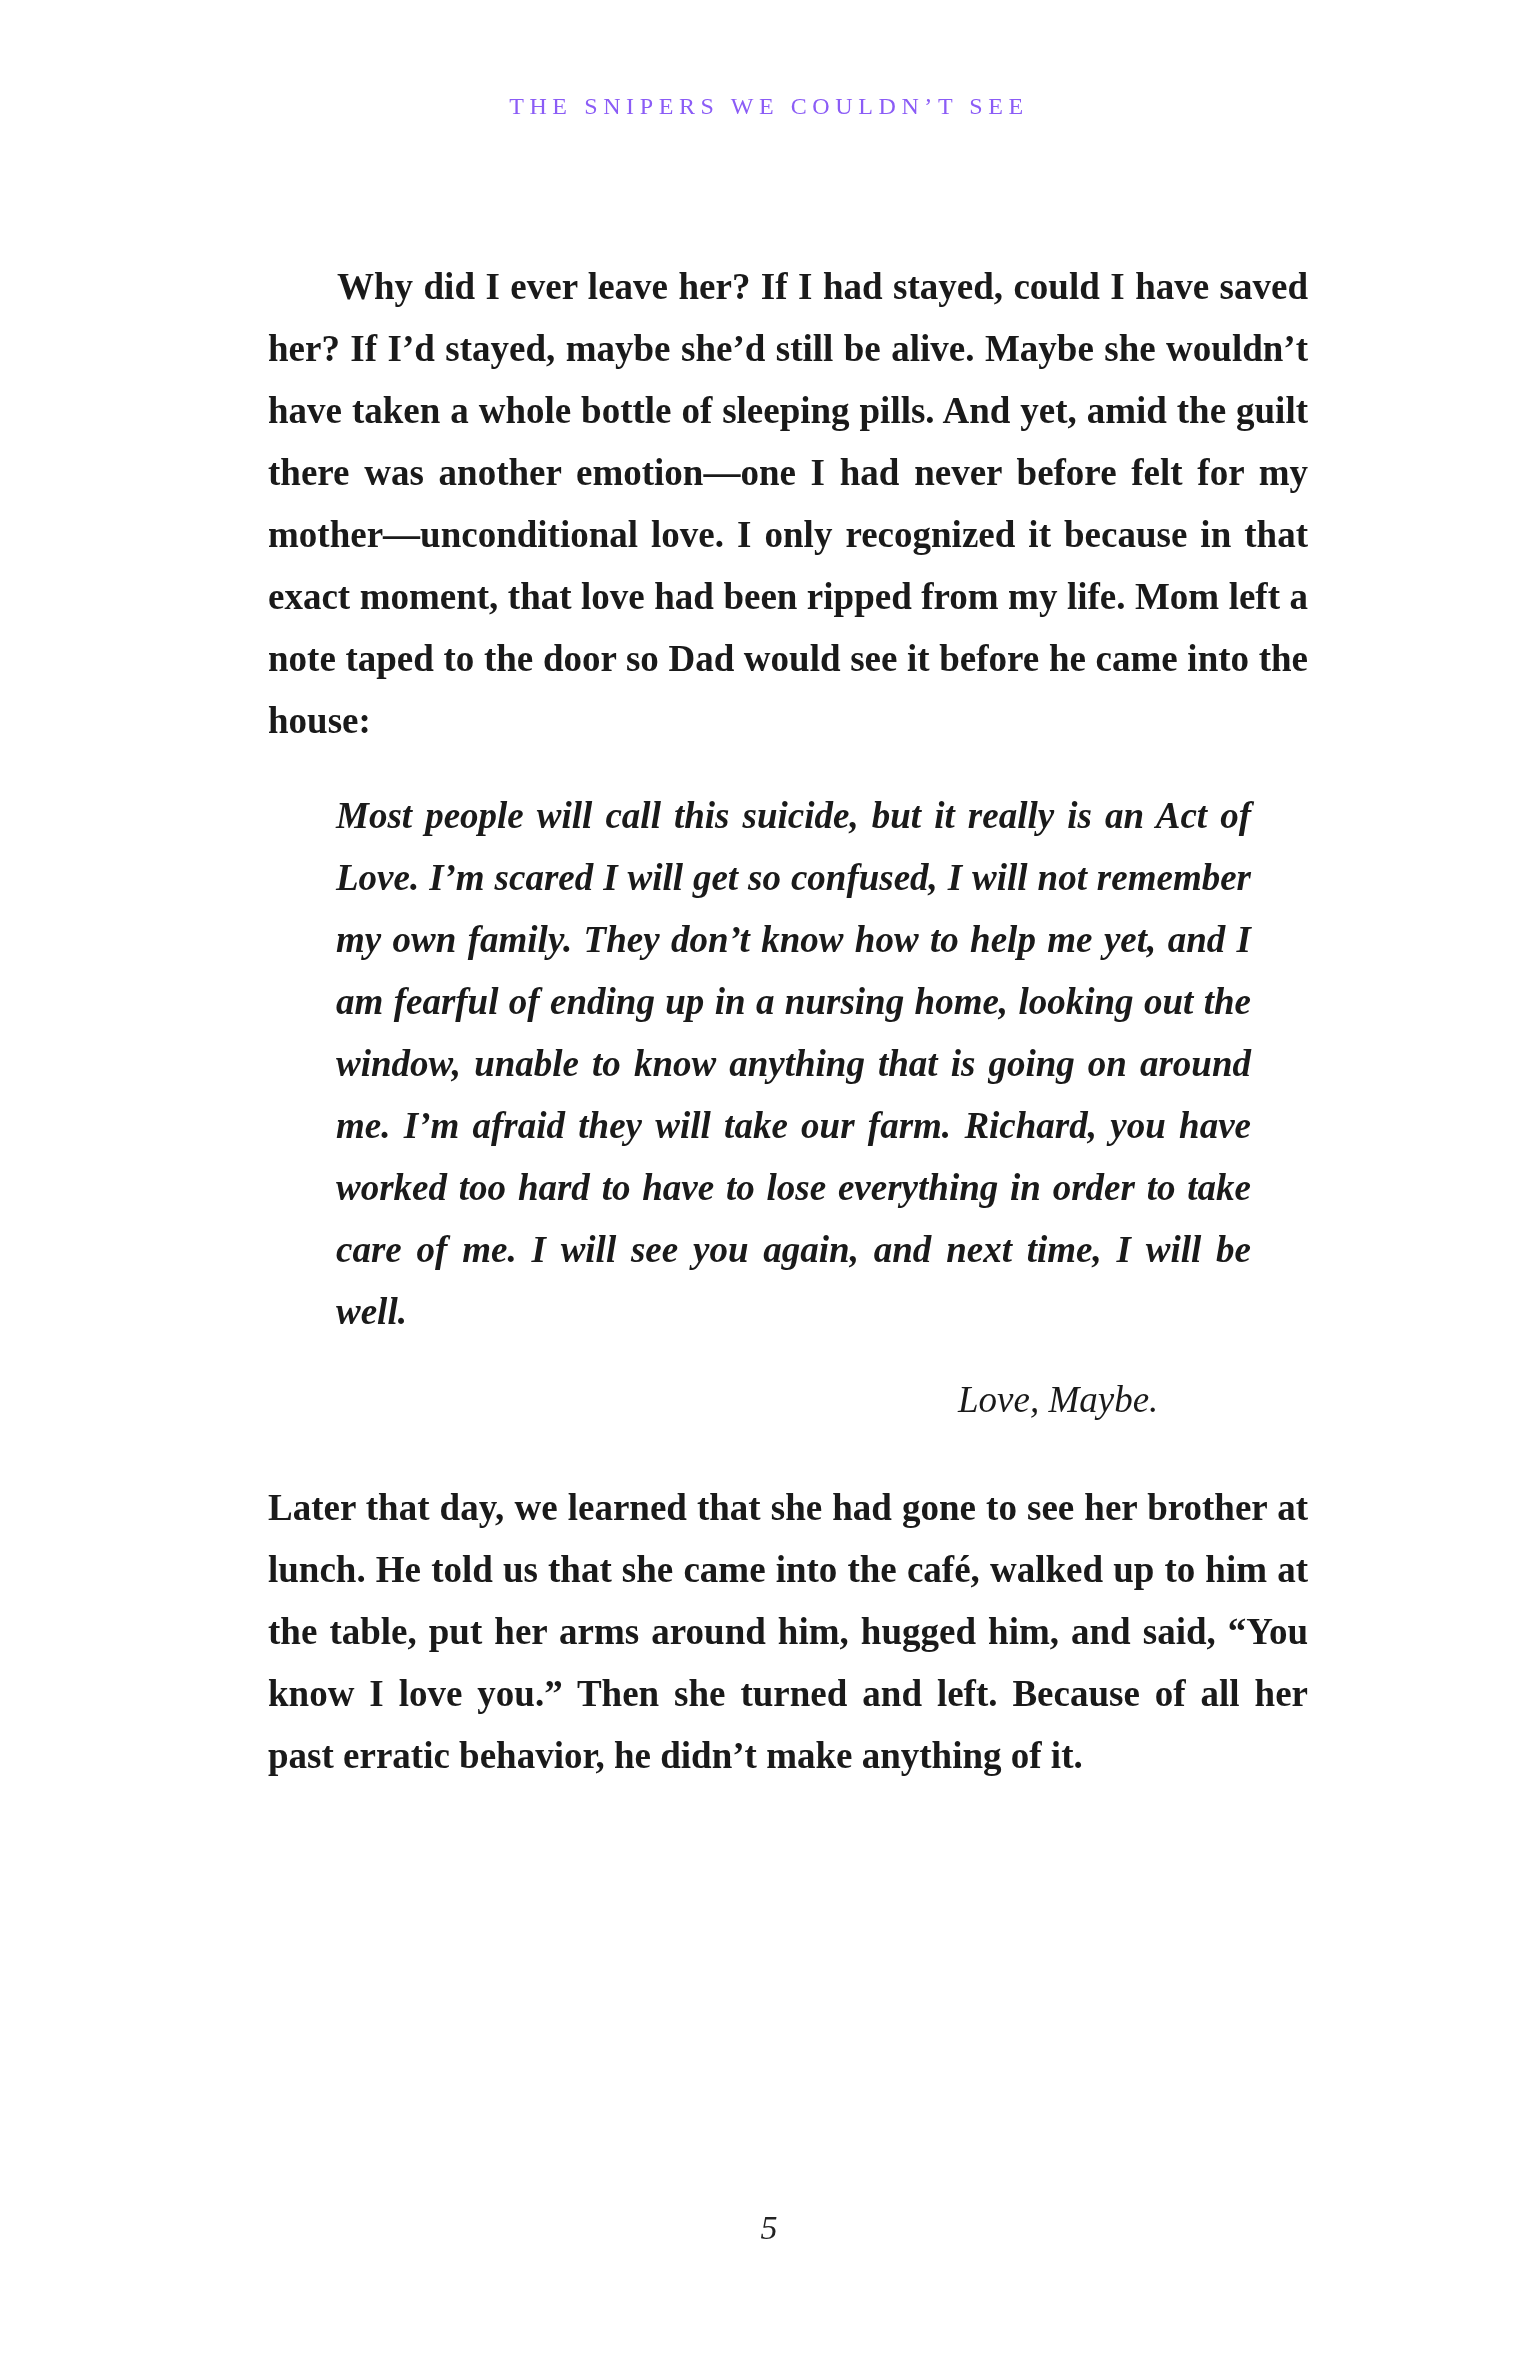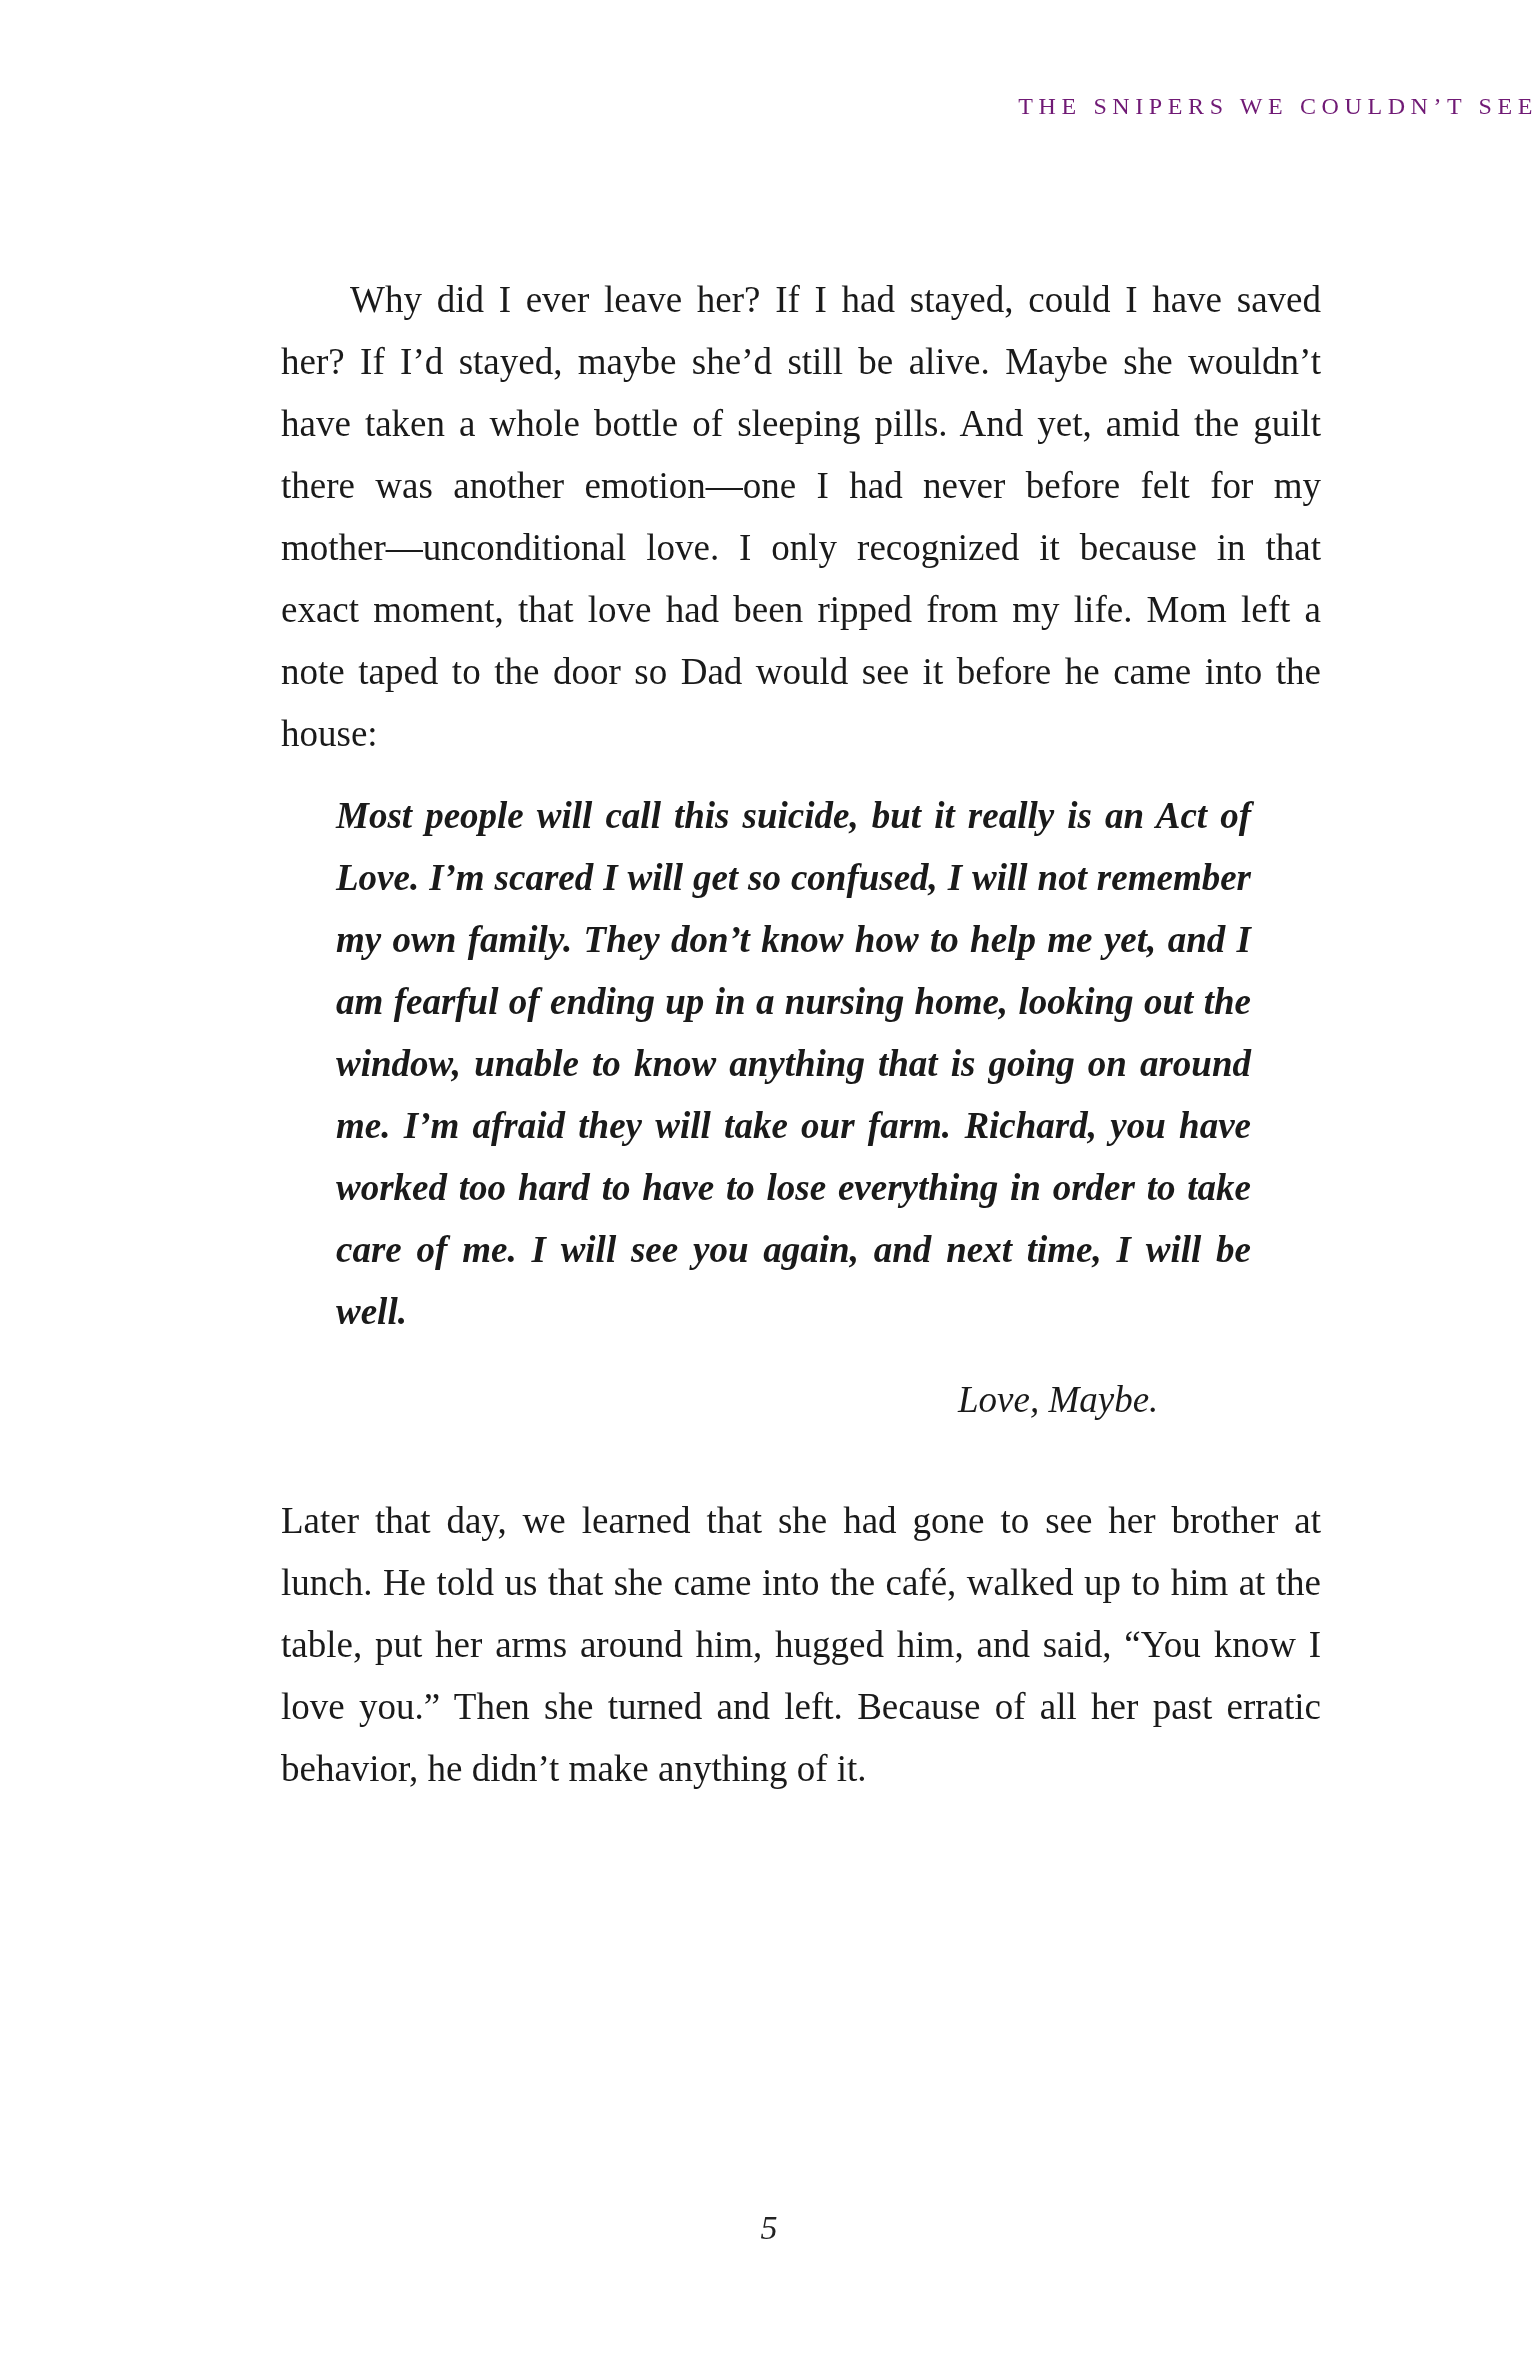--- a/index.html
+++ b/index.html
@@ -20,10 +20,10 @@
       top: 93px;
       left: 0;
       width: 1538px;
-      text-align: right;
+      text-align: center;
       font-size: 24px;
       letter-spacing: 5.6px;
-      color: #701a75;
+      color: #8b5cf6;
     }
     .body-text {
       position: absolute;

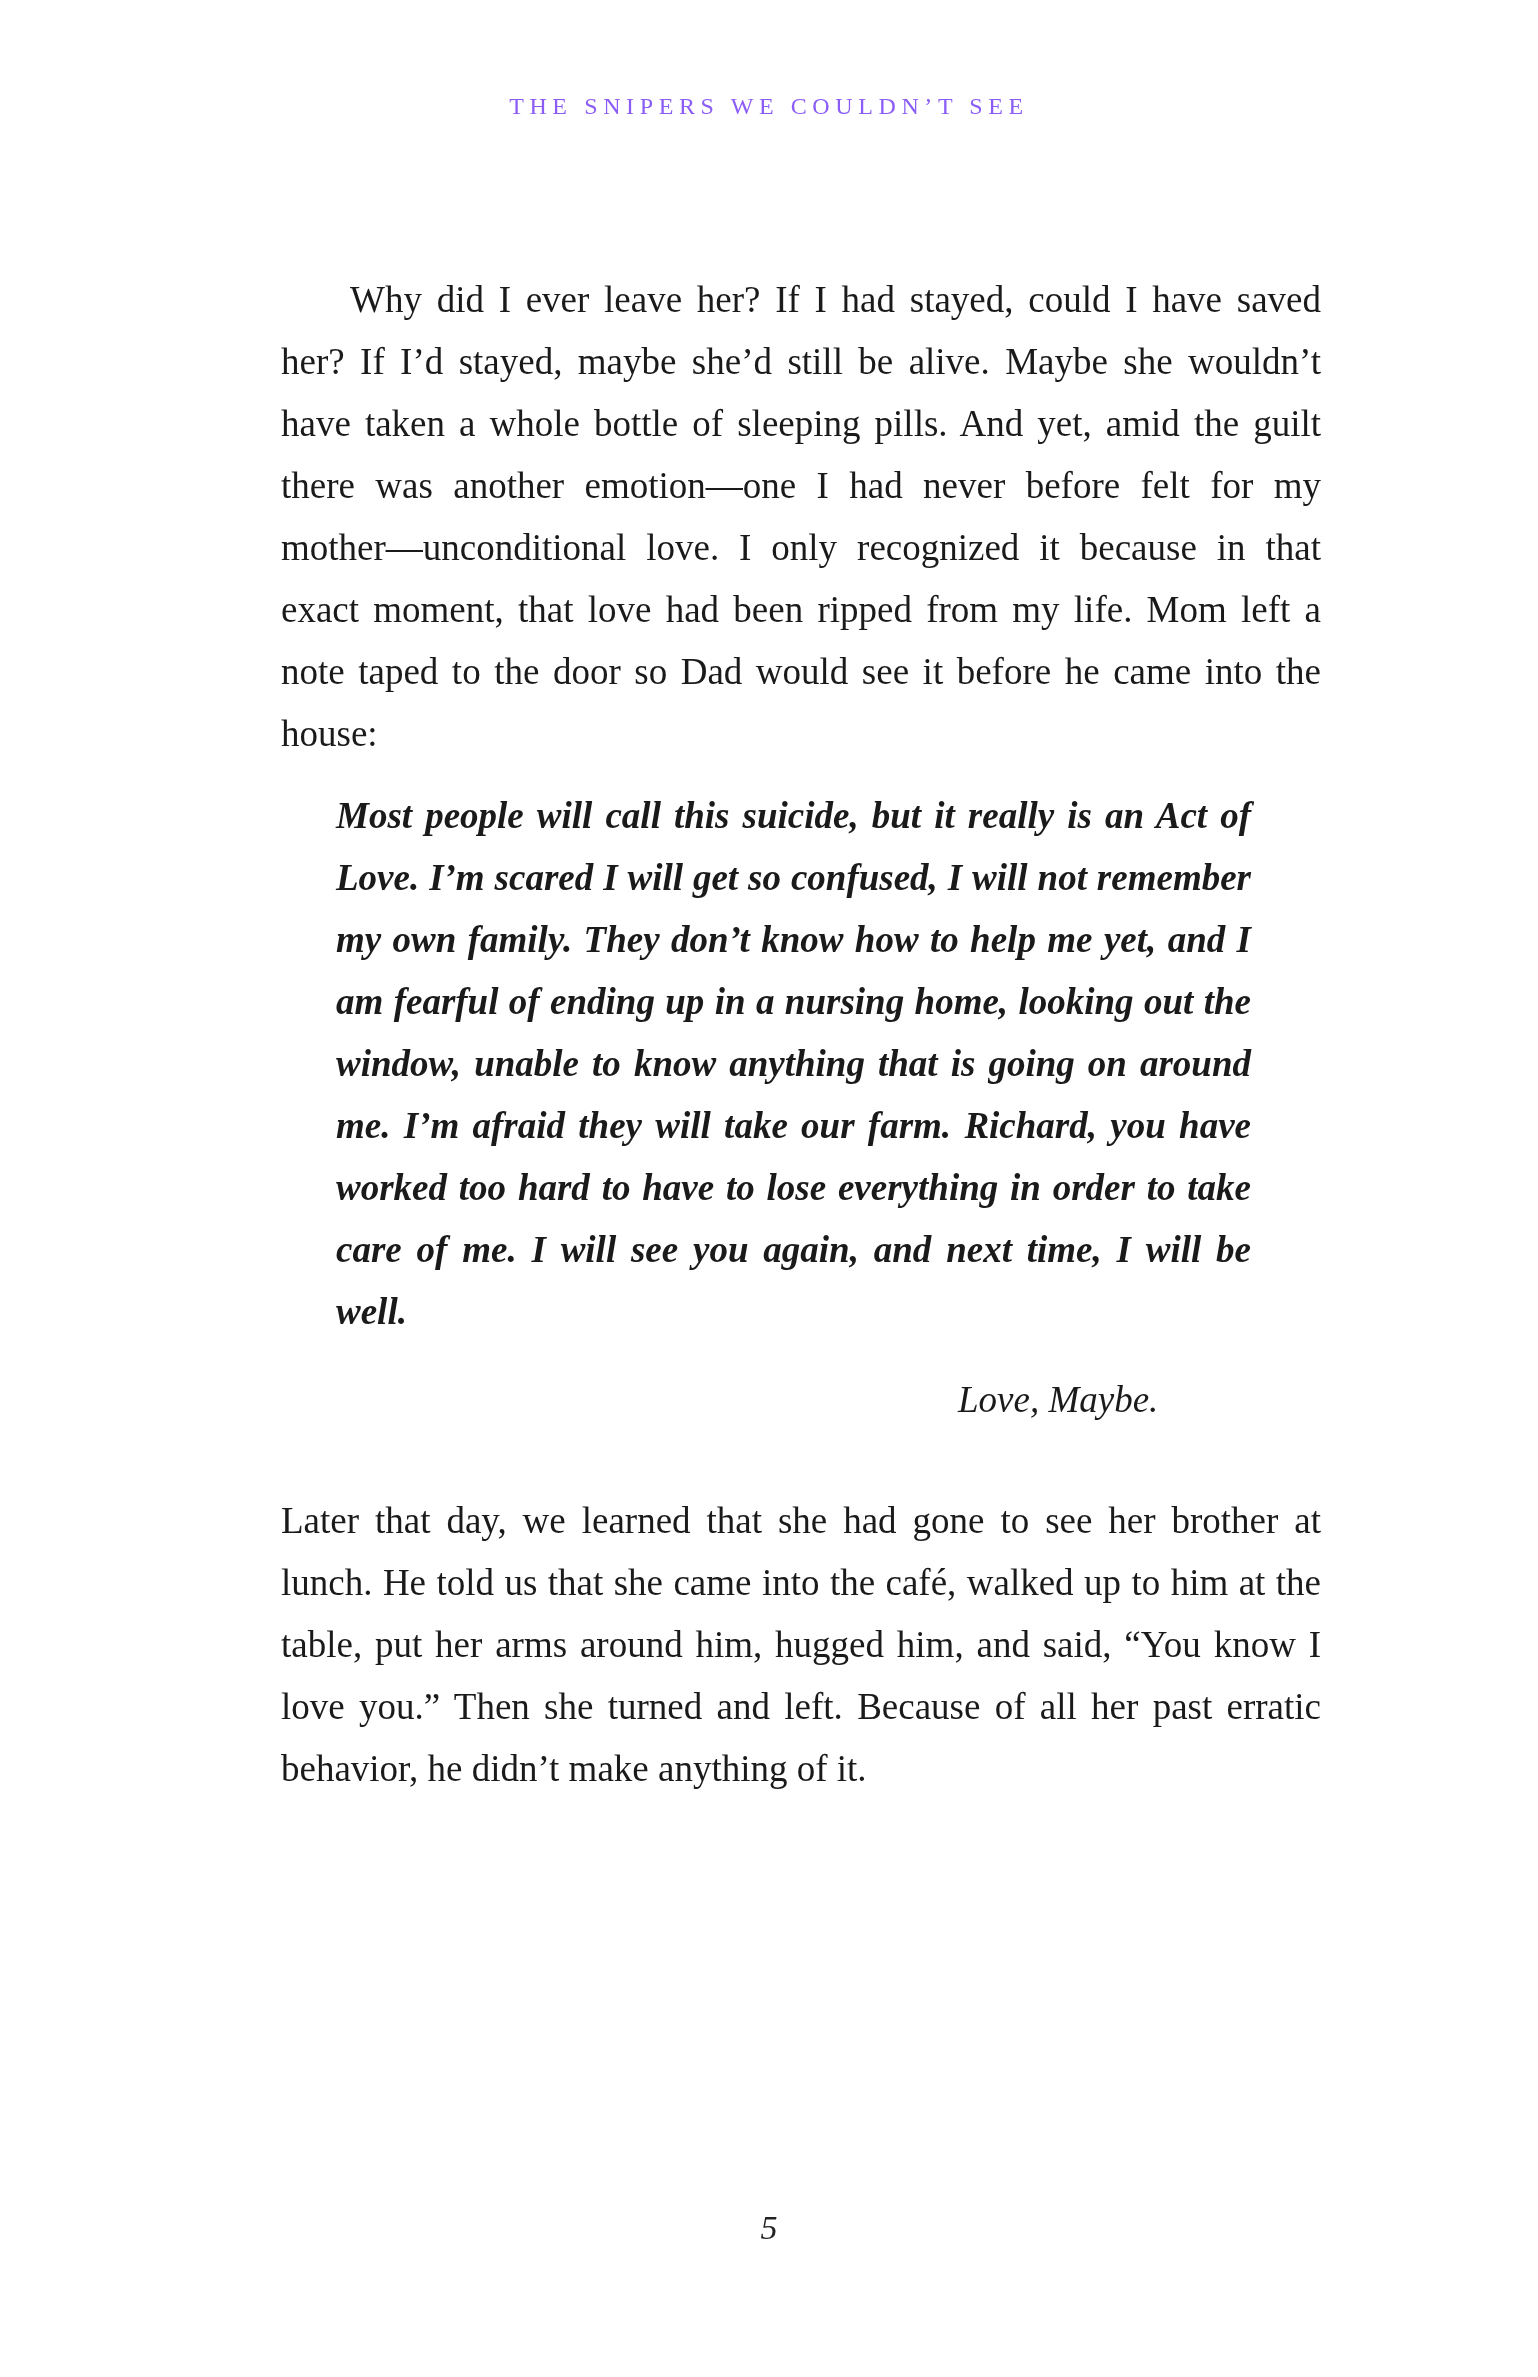--- a/index.html
+++ b/index.html
@@ -32,7 +32,8 @@
       font-size: 37px;
       line-height: 62px;
       text-align: justify;
-      margin: 17px;
+      margin: 4px;
+      font-weight: bold;
     }
     .body-text.p1 {
       top: 252px;

